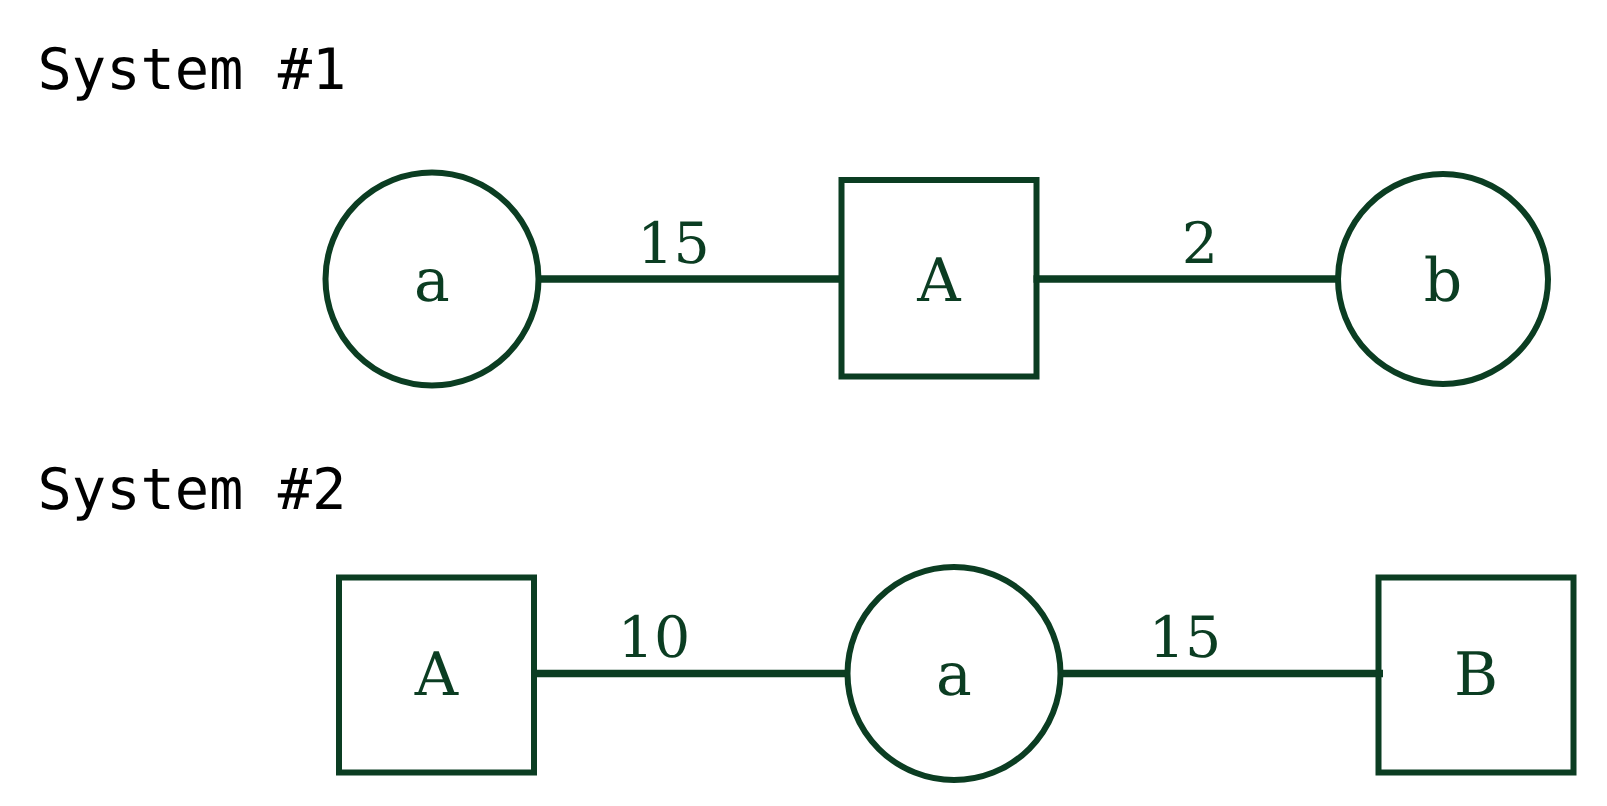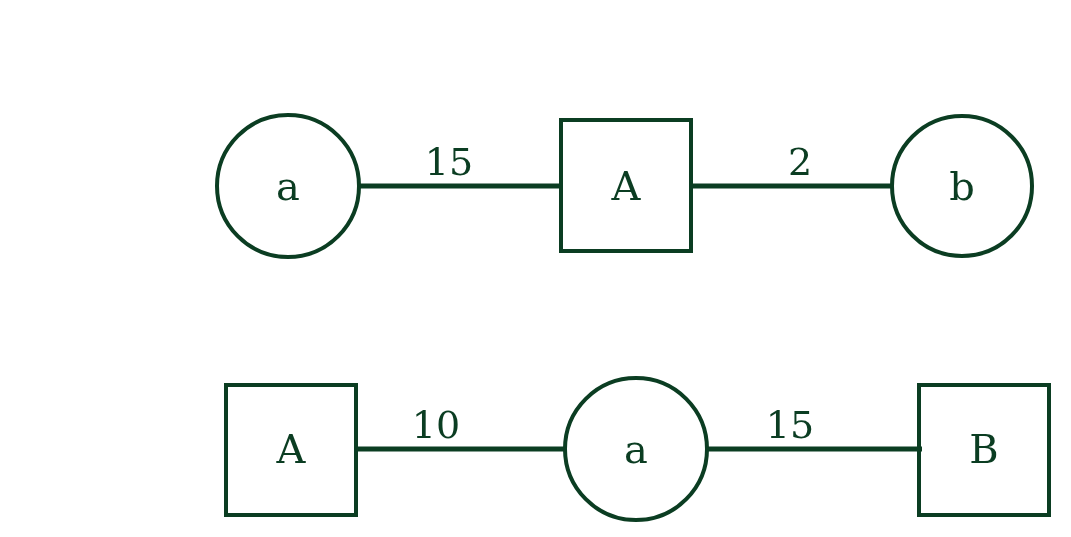--- a/index.html
+++ b/index.html
@@ -63,6 +63,7 @@
 
 <div id="canvas">
 
+  <div class="system-title" id="title-1">System #1</div>
 
 
   <svg class="graph-layer" viewBox="0 0 1071 537">

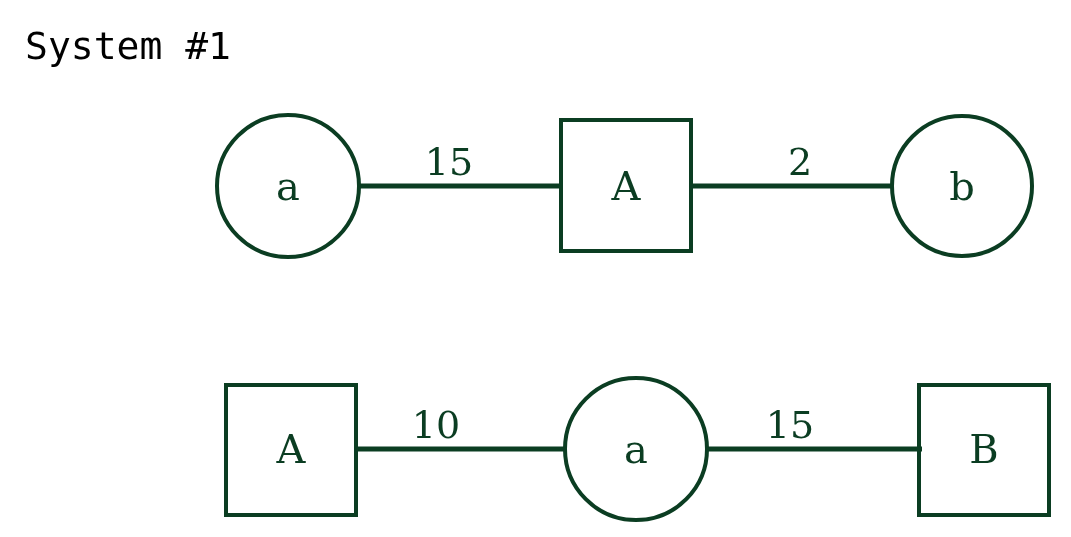--- a/index.html
+++ b/index.html
@@ -65,6 +65,7 @@
 
   <div class="system-title" id="title-1">System #1</div>
 
+  <div class="system-title" id="title-2">System #2</div>
 
   <svg class="graph-layer" viewBox="0 0 1071 537">
 

